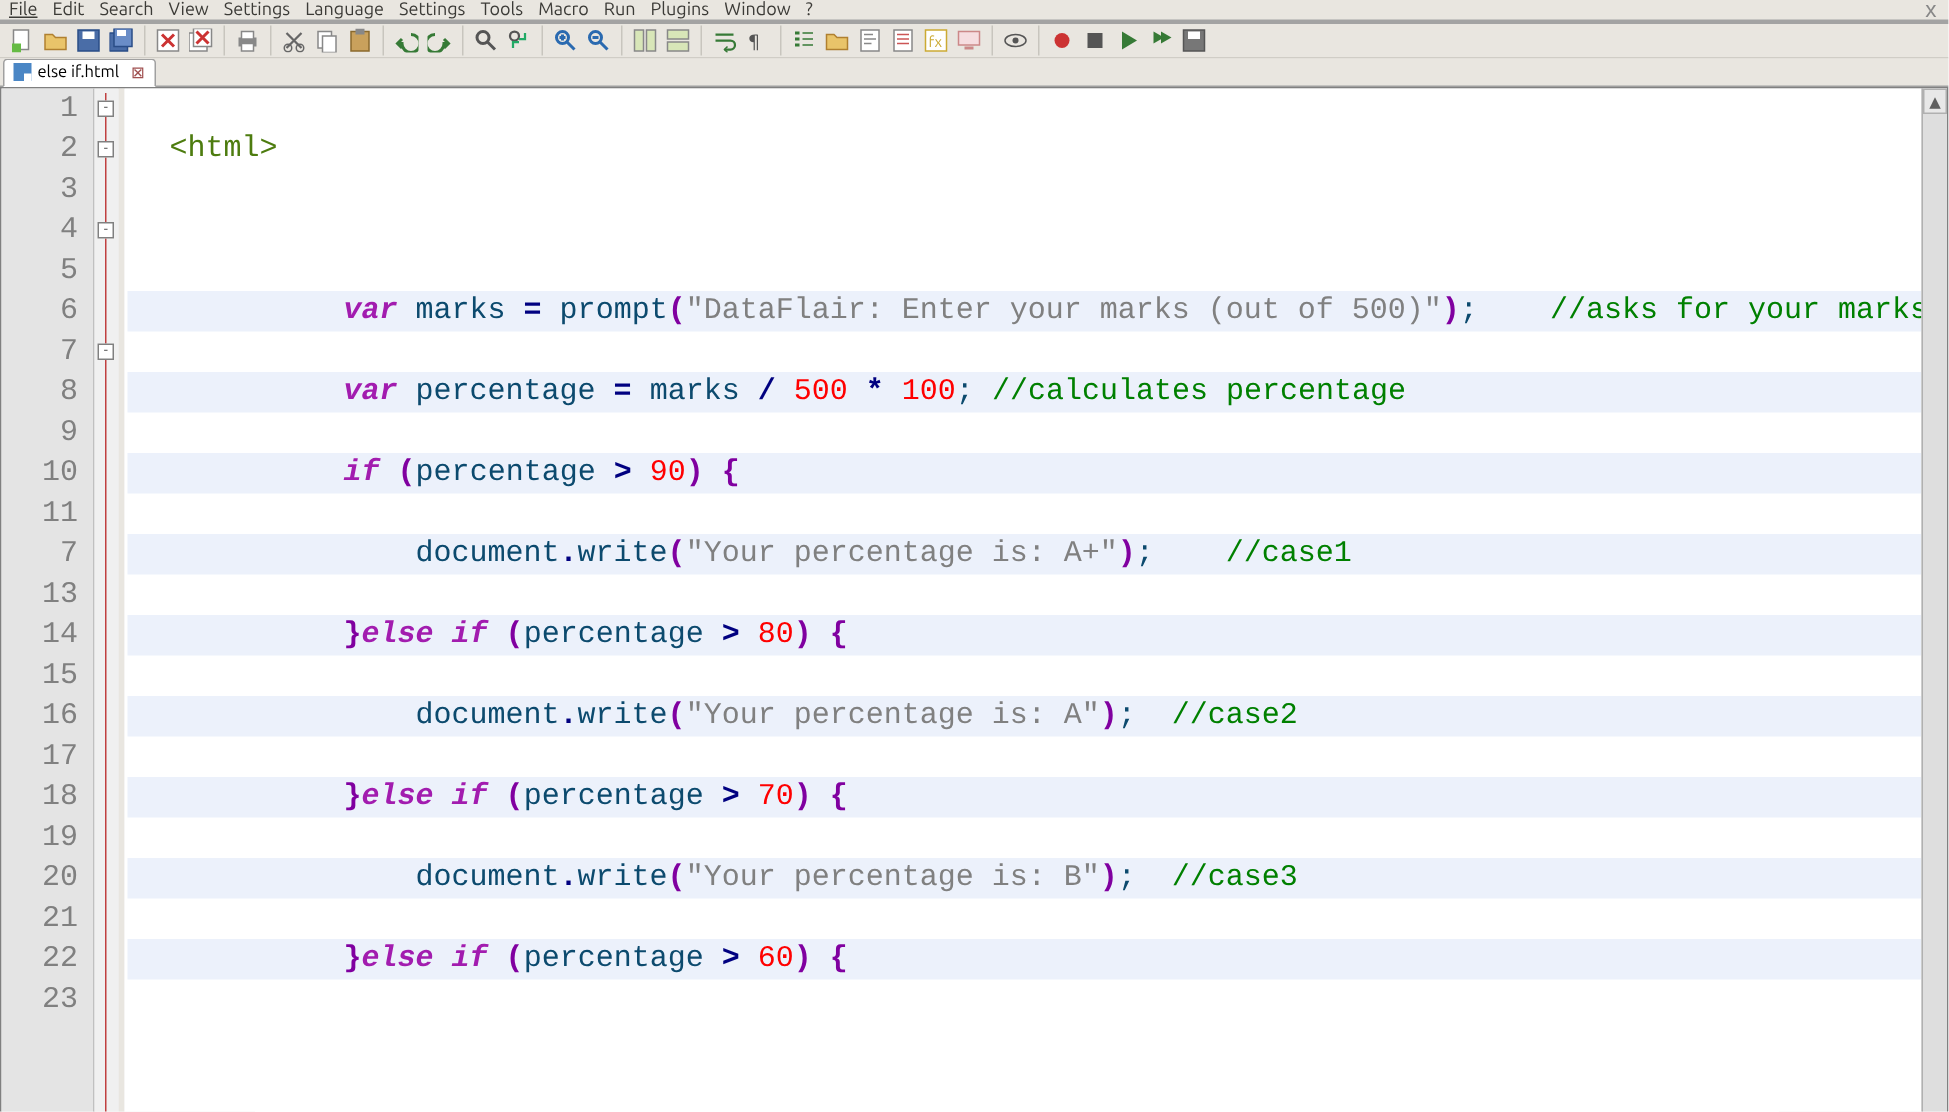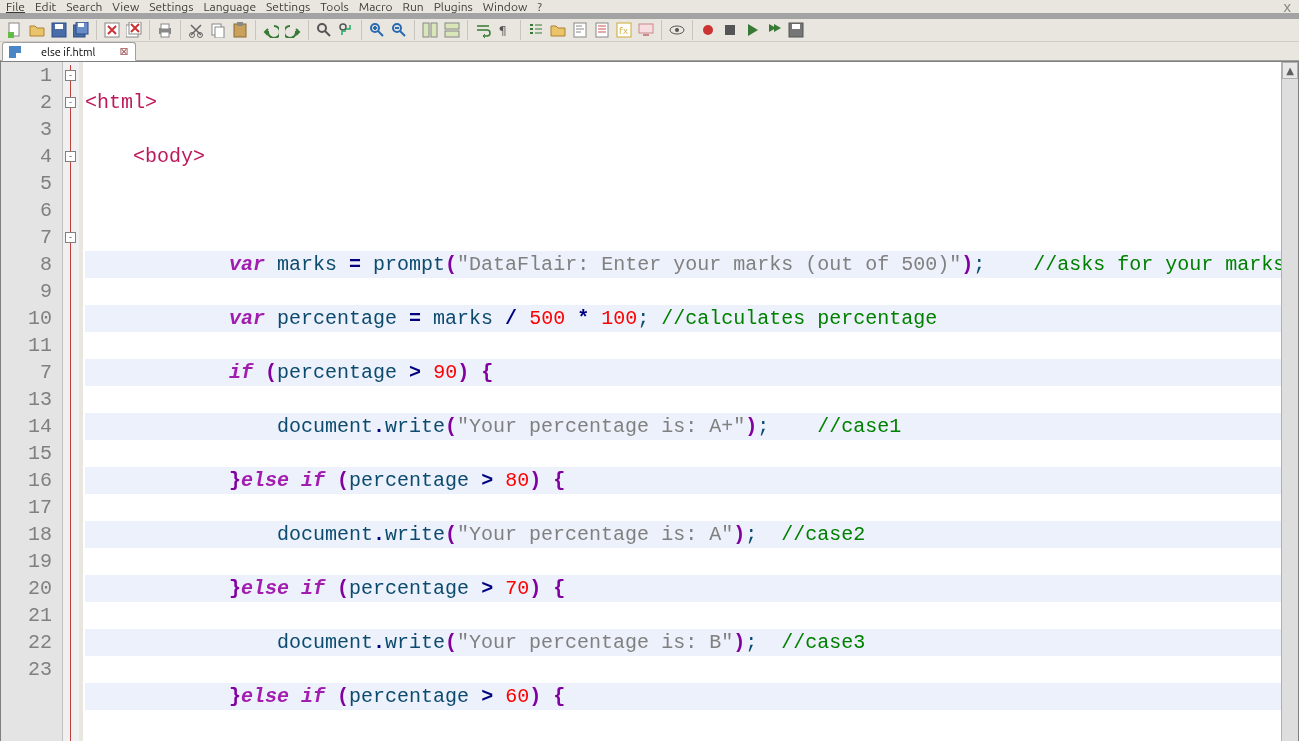--- a/index.html
+++ b/index.html
@@ -37,7 +37,7 @@
   display: flex;
   align-items: center;
   padding-left: 6px;
-  border-bottom: 6px solid #a3a3a3;
+  border-bottom: 3px solid #a3a3a3;
   position: relative;
   font-size: 12px;
   color: #3c3b37;

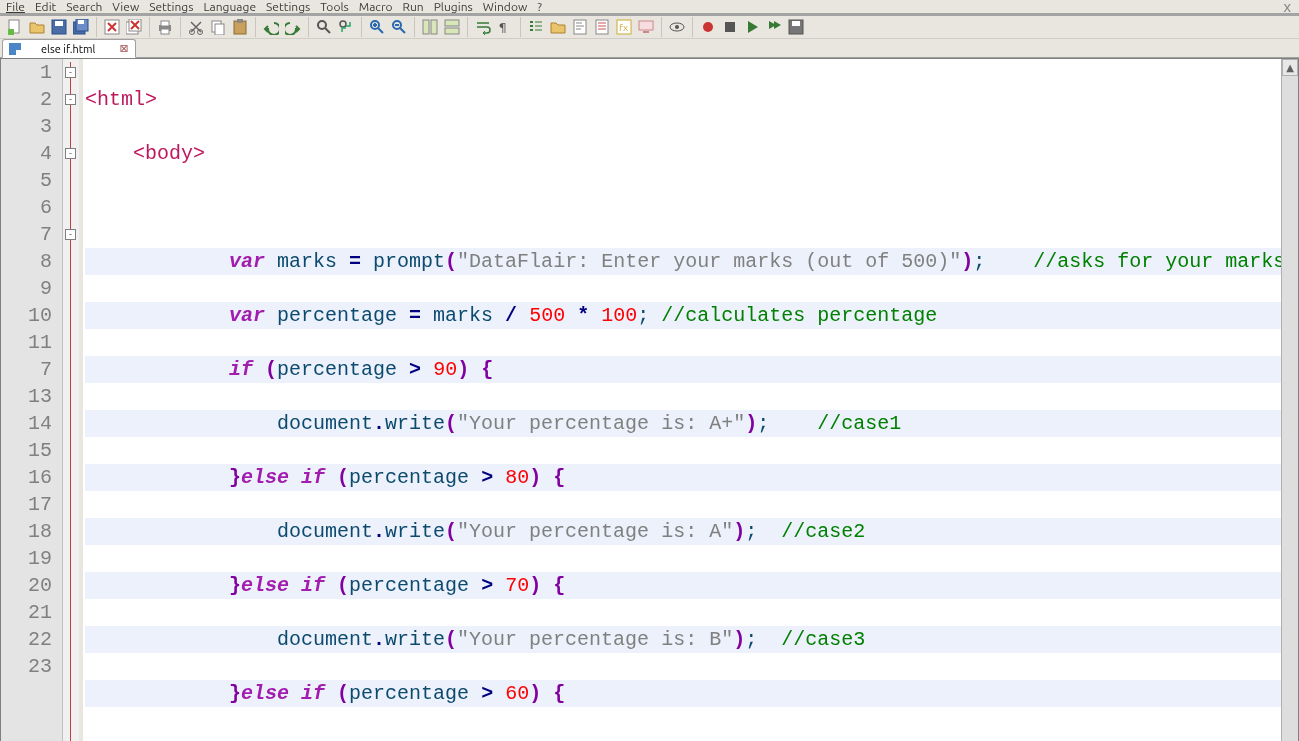--- a/index.html
+++ b/index.html
@@ -75,7 +75,7 @@
   border-bottom: 1px solid #ffffff;
   padding: 2px 6px;
   font-size: 11px;
-  display: flex; align-items: center; gap: 20px;
+  display: flex; align-items: flex-start; gap: 4px;
   margin-bottom: -1px;
   border-top-left-radius: 3px;
   border-top-right-radius: 3px;

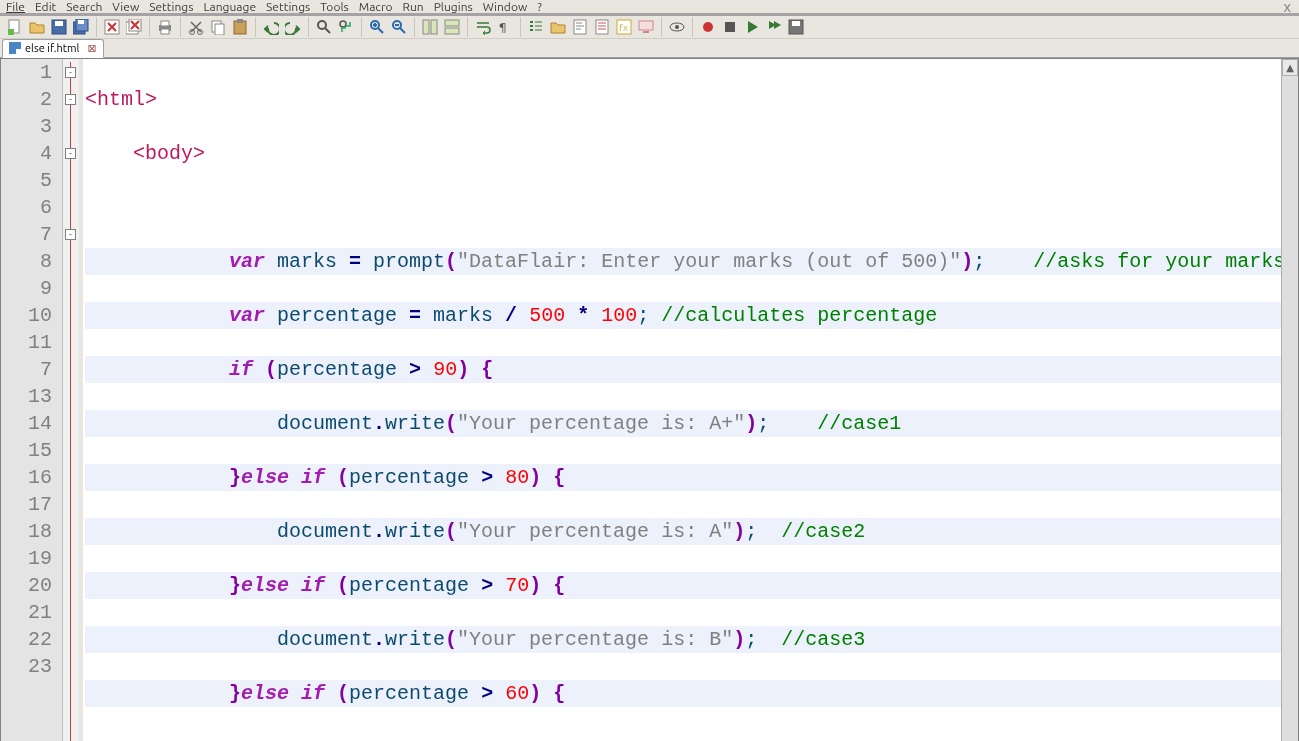--- a/index.html
+++ b/index.html
@@ -121,7 +121,7 @@
 }
 .codearea .row { height: 27px; }
 .hl-scriptbg { background: #ecf1fb; }
-.tk-tag { color: #be185d; }
+.tk-tag { color: #4d7c0f; margin-left: 28px; }
 .tk-kw { color: #a21caf; font-weight: bold; font-style: italic; }
 .tk-word { color: #0c4a6e; }
 .tk-op { color: #000080; font-weight: bold; }

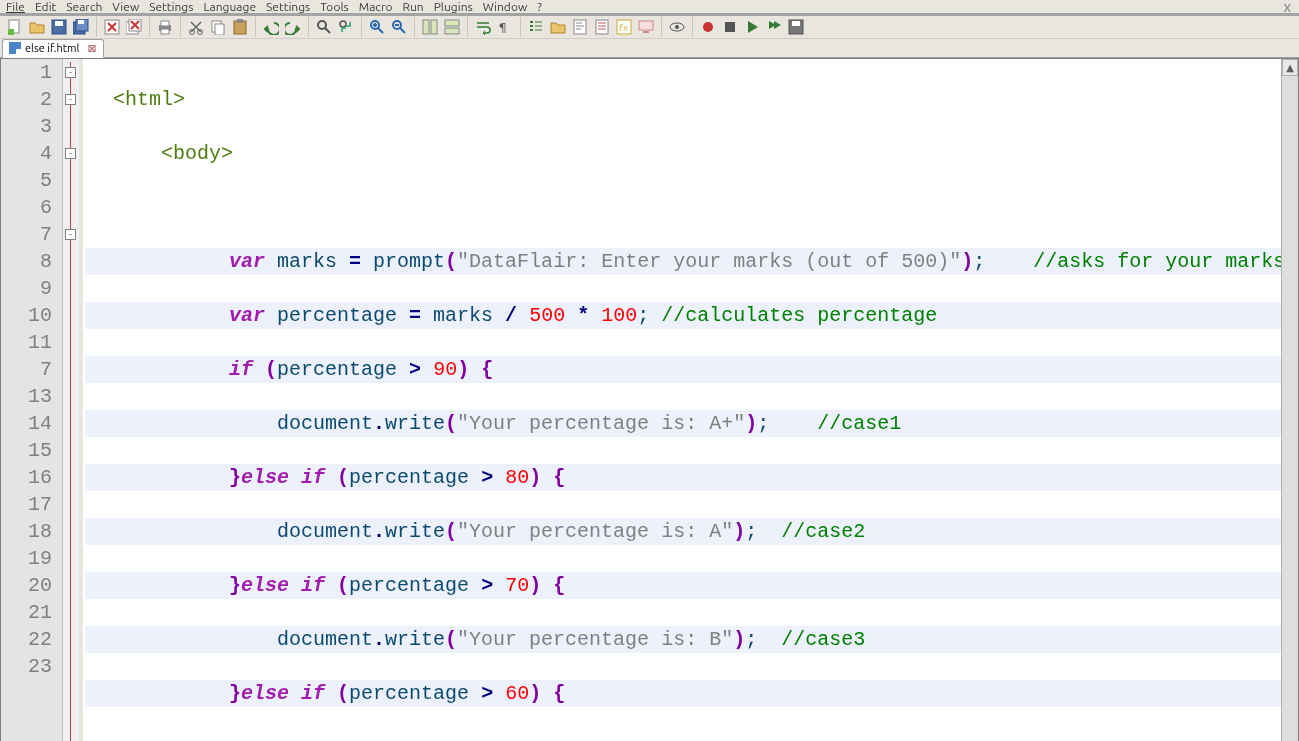--- a/index.html
+++ b/index.html
@@ -420,7 +420,6 @@
   <div class="changebar"></div>
   <div class="codearea">
 <div class="row"><span></span><span class="tk-tag">&lt;html&gt;</span></div>
-<div class="row"><span>    </span><span class="tk-tag">&lt;body&gt;</span></div>
 <div class="row"><span></span></div>
 <div class="row hl-scriptbg"><span>            </span><span class="tk-kw">var</span><span class="tk-word"> marks </span><span class="tk-op">=</span><span class="tk-word"> prompt</span><span class="tk-paren">(</span><span class="tk-str">"DataFlair: Enter your marks (out of 500)"</span><span class="tk-paren">)</span><span class="tk-word">;</span><span>    </span><span class="tk-comment">//asks for your marks</span></div>
 <div class="row hl-scriptbg"><span>            </span><span class="tk-kw">var</span><span class="tk-word"> percentage </span><span class="tk-op">=</span><span class="tk-word"> marks </span><span class="tk-op">/</span><span> </span><span class="tk-num">500</span><span> </span><span class="tk-op">*</span><span> </span><span class="tk-num">100</span><span class="tk-word">;</span><span> </span><span class="tk-comment">//calculates percentage</span></div>

